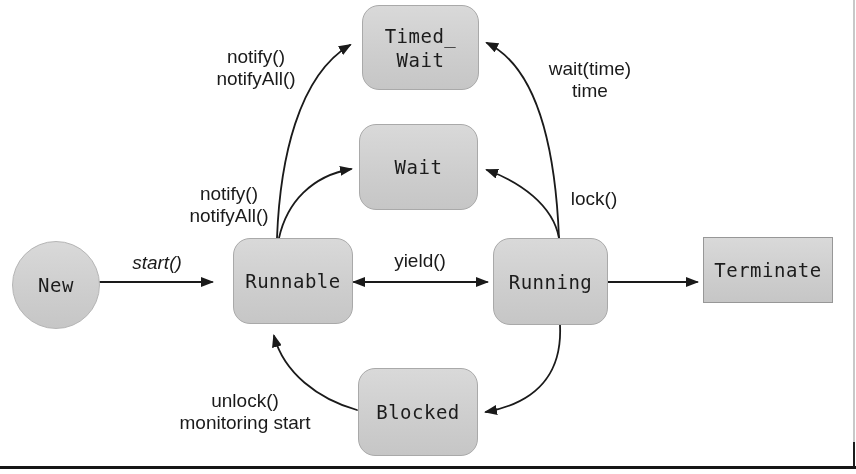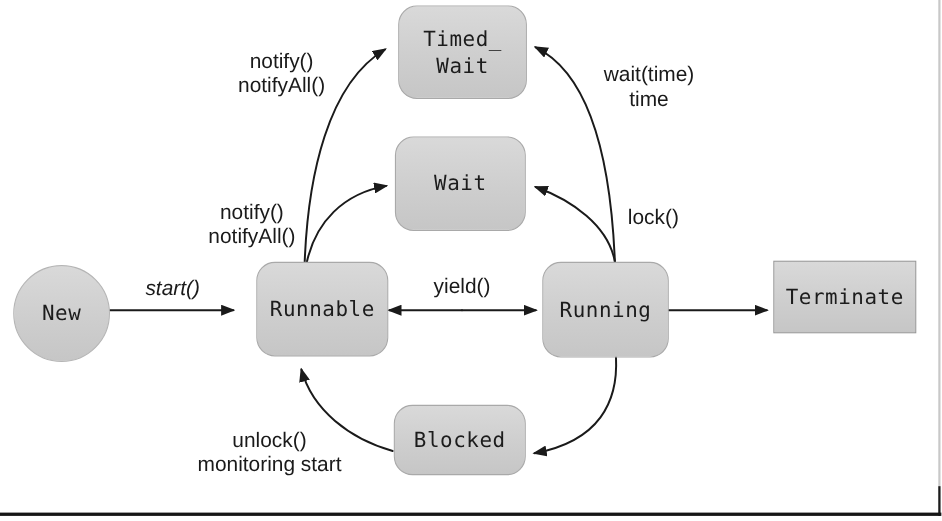--- a/index.html
+++ b/index.html
@@ -100,7 +100,7 @@
     <span>Wait</span>
   </div>
 
-  <div class="node rounded" style="left:358px;top:368px;width:120px;height:64px;">
+  <div class="node rounded" style="left:358px;top:368px;width:120px;height:88px;">
     <span>Blocked</span>
   </div>
 

